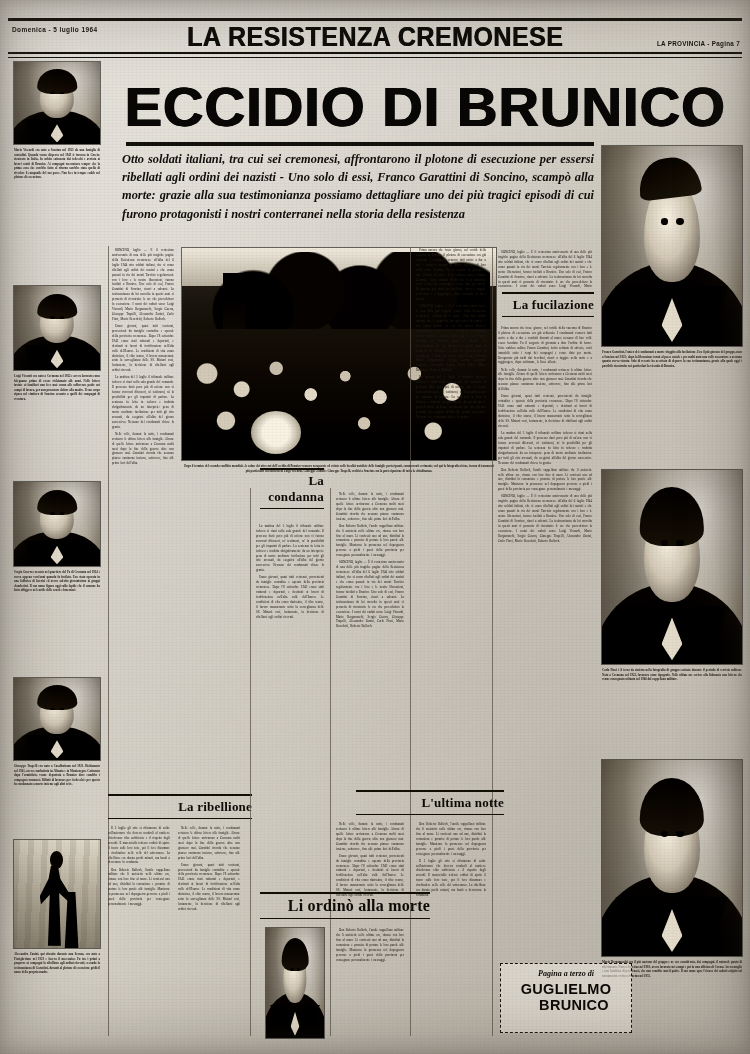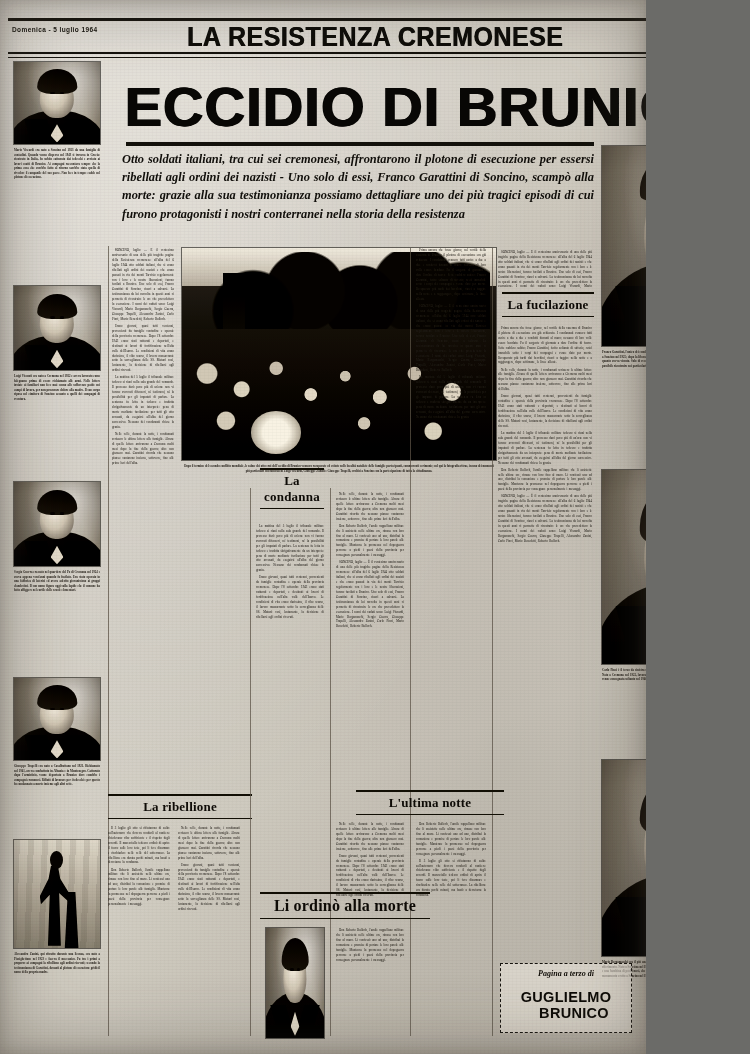--- a/index.html
+++ b/index.html
@@ -7,7 +7,7 @@
   body{font-family:"Liberation Serif",serif;}
 
   #page{
-    position:relative;width:646px;height:1054px;overflow:hidden;
+    position:relative;width:750px;height:1054px;overflow:hidden;
     background:#cfcbc2;
     background-image:
       radial-gradient(ellipse at 22% 18%, rgba(255,255,255,.30), rgba(255,255,255,0) 55%),

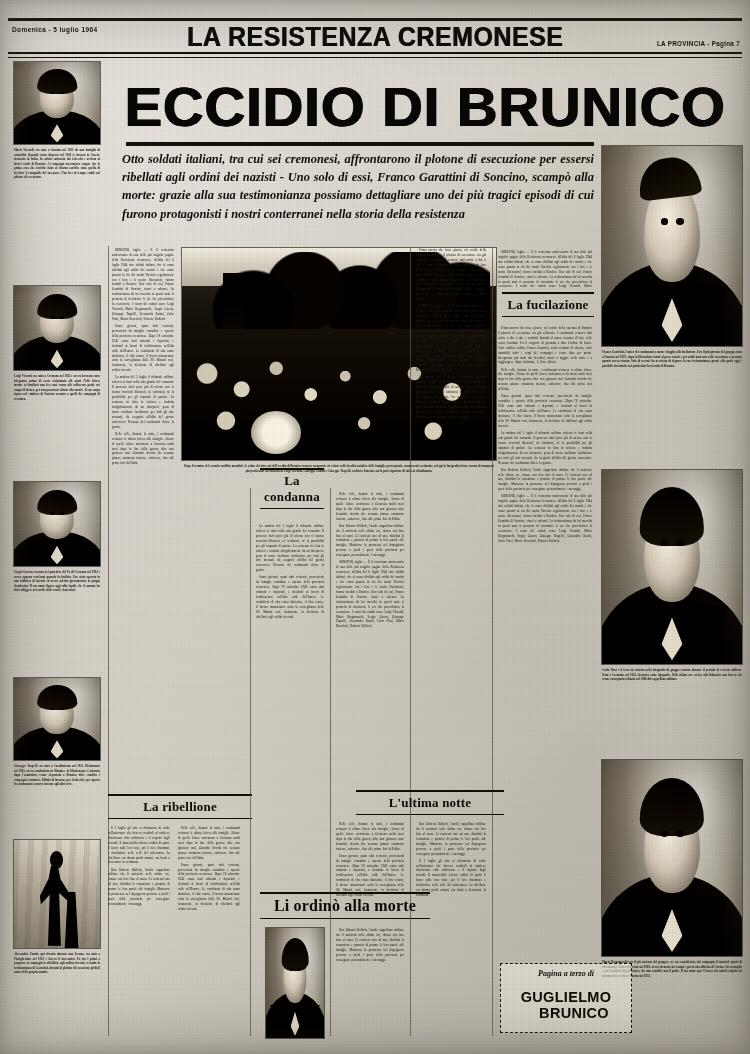--- a/index.html
+++ b/index.html
@@ -68,7 +68,7 @@
   
   .sec{font-family:"Liberation Serif",serif;font-weight:700;color:#120f0b;
     border-top:2px solid #151209;border-bottom:1.5px solid #151209;
-    padding:2.5px 0 3px 0;margin:0 0 3px 4px;text-align:center;}
+    padding:2.5px 0 3px 0;margin:0 0 3px 4px;text-align:right;}
   .sec.sm{font-size:13px;letter-spacing:.2px;}
   .sec.lg{font-size:16px;letter-spacing:.2px;}
 

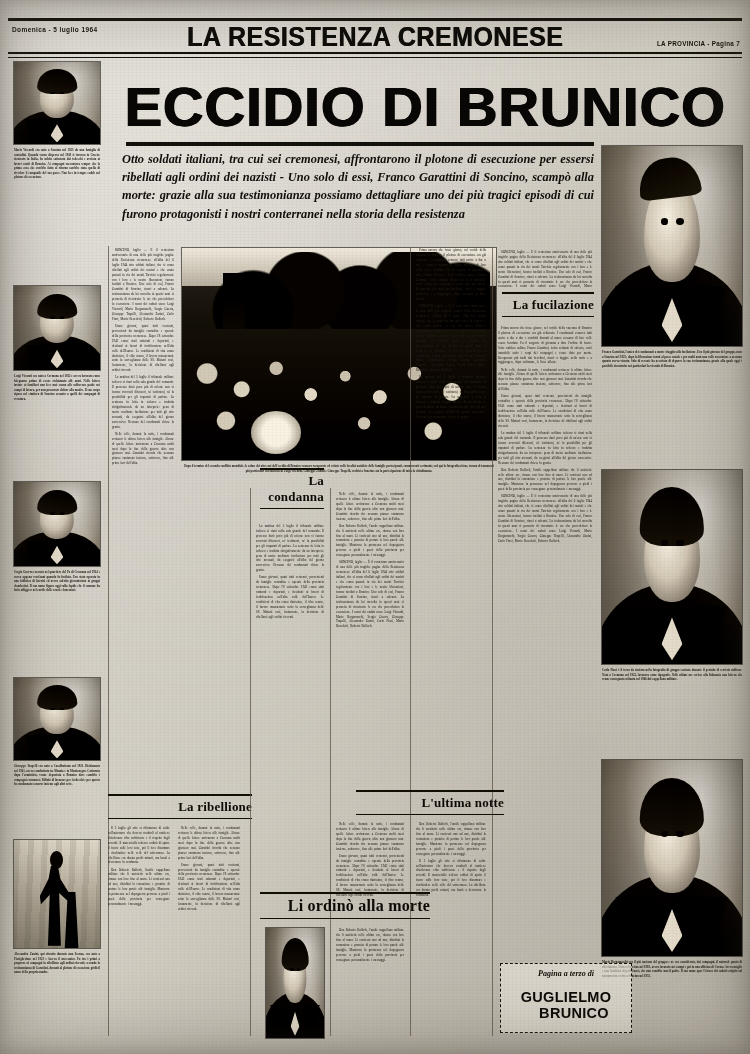--- a/index.html
+++ b/index.html
@@ -160,7 +160,7 @@
   #credit .c1{font-family:"Liberation Serif",serif;font-style:italic;font-weight:700;
      font-size:8px;text-align:center;margin-top:5px;color:#16130e;}
   #credit .c2{font-family:"Liberation Sans",sans-serif;font-weight:700;font-size:14.5px;
-     text-align:center;line-height:1.12;color:#100e0a;margin-top:11px;letter-spacing:.3px;}
+     text-align:center;line-height:1.12;color:#100e0a;margin-top:3px;letter-spacing:.3px;}
   #credit .c2 .l2{display:block;padding-left:16px;}
 </style>
 </head>

